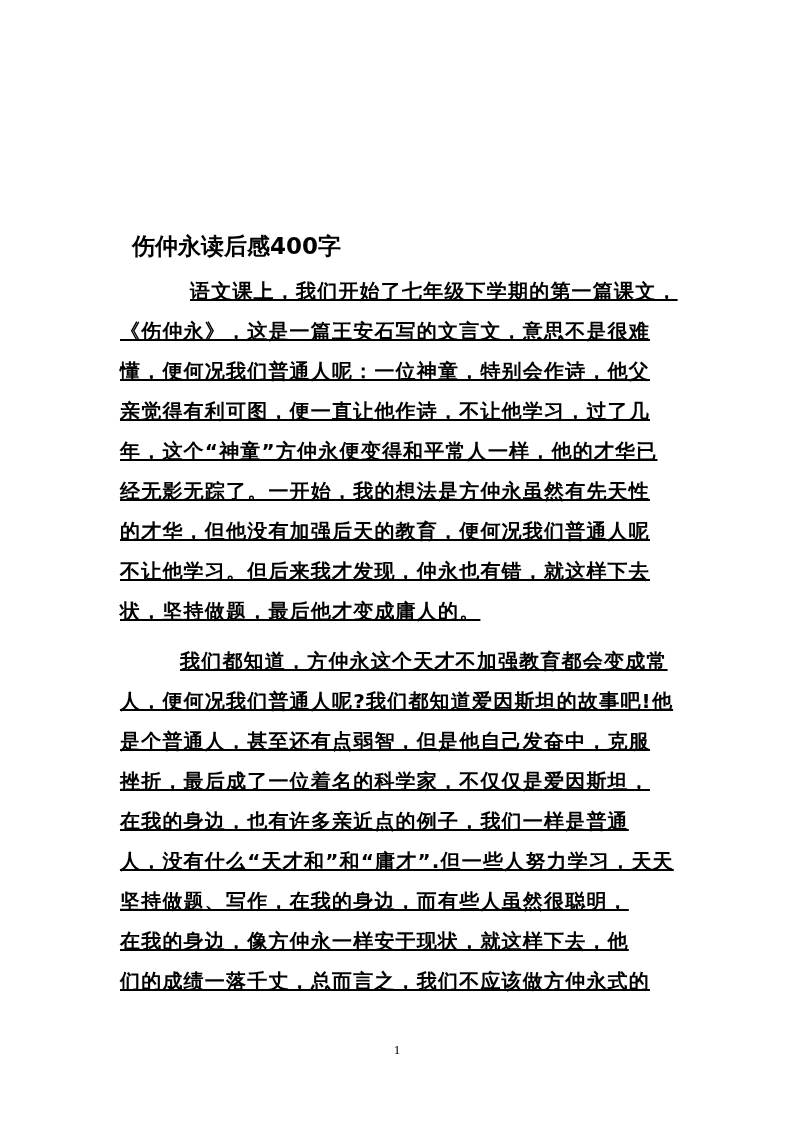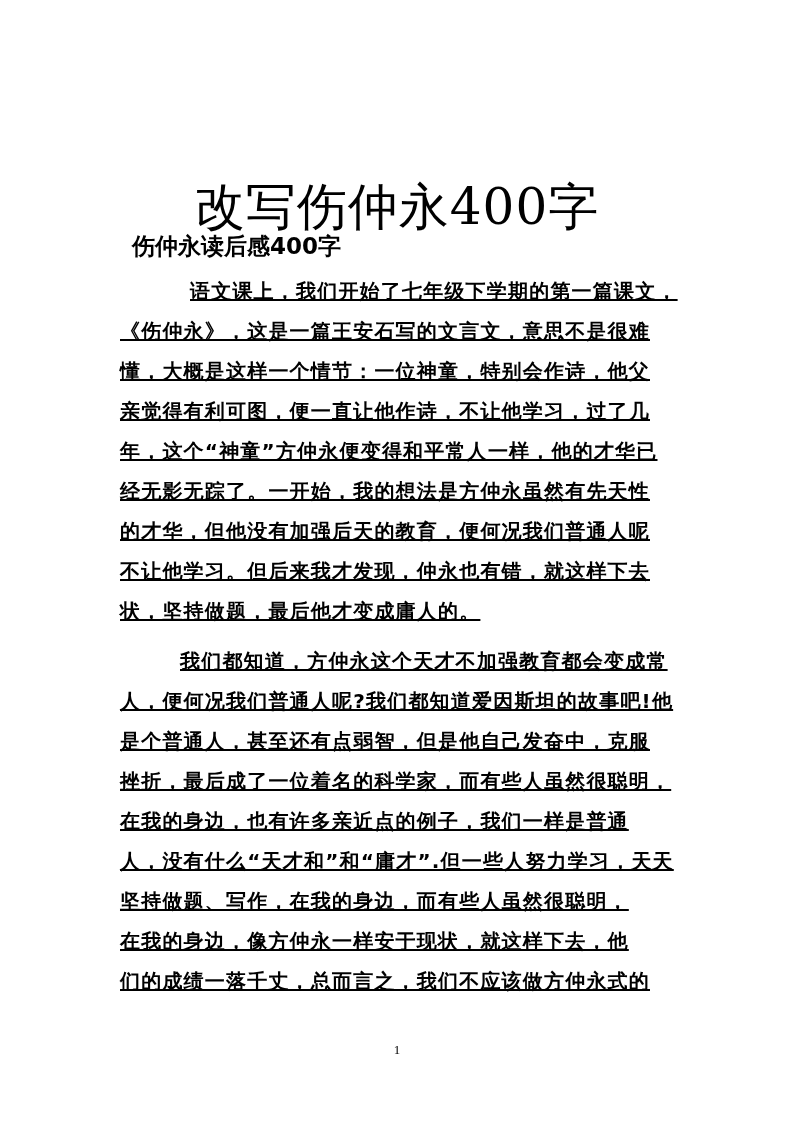--- a/index.html
+++ b/index.html
@@ -22,7 +22,6 @@
 <body>
 
 <div class="page">
-  <h1 class="title">改写伤仲永400字</h1>
   <div class="subtitle">伤仲永读后感400字</div>
 
   <div>

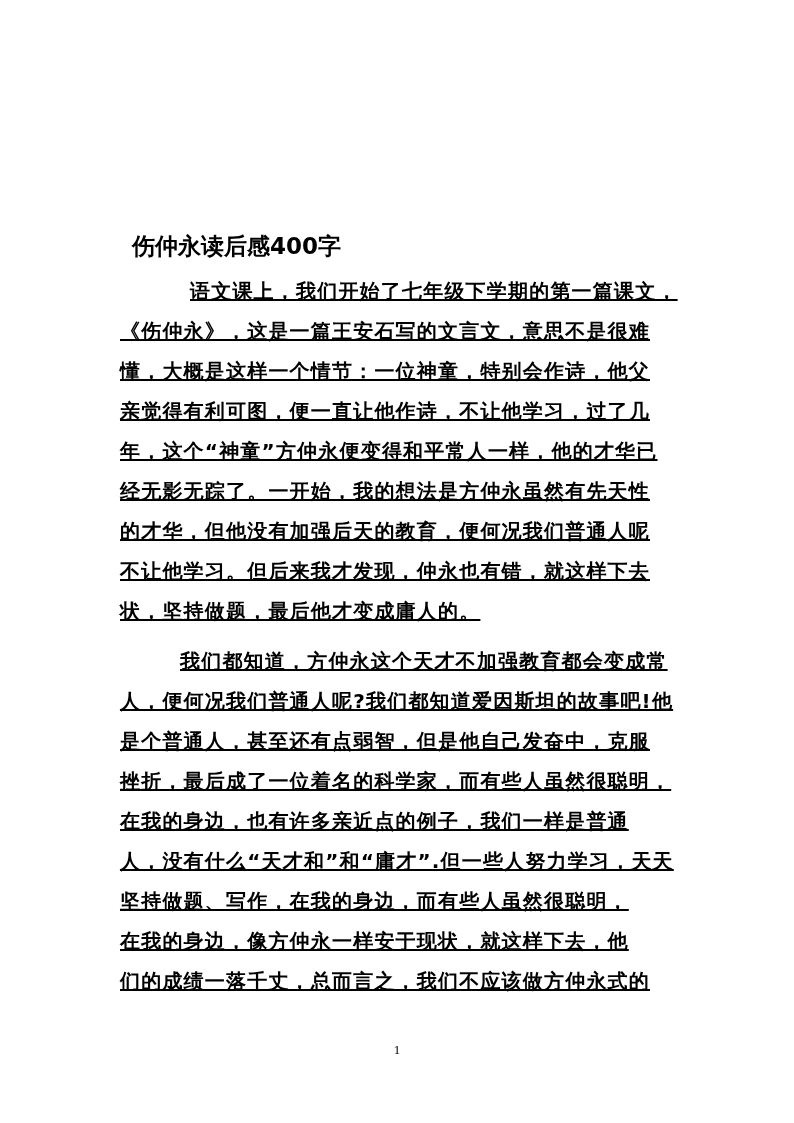--- a/index.html
+++ b/index.html
@@ -27,7 +27,7 @@
   <div>
     <div class="line indent" style="top:276px">语文课上，我们开始了七年级下学期的第一篇课文，</div>
     <div class="line" style="top:316px">《伤仲永》，这是一篇王安石写的文言文，意思不是很难</div>
-    <div class="line" style="top:356px">懂，大概是这样一个情节：一位神童，特别会作诗，他父</div>
+    <div class="line" style="top:356px">懂，便何况我们普通人呢：一位神童，特别会作诗，他父</div>
     <div class="line" style="top:396px">亲觉得有利可图，便一直让他作诗，不让他学习，过了几</div>
     <div class="line" style="top:436px">年，这个“神童”方仲永便变得和平常人一样，他的才华已</div>
     <div class="line" style="top:476px">经无影无踪了。一开始，我的想法是方仲永虽然有先天性</div>

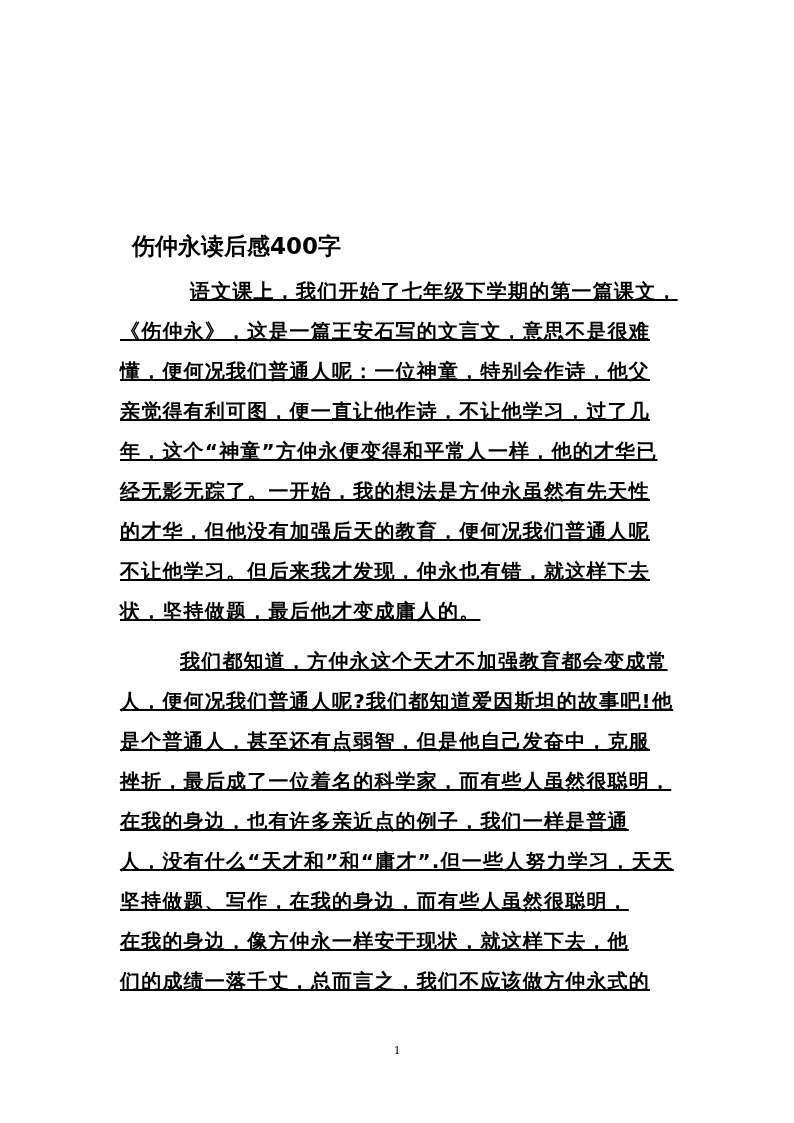--- a/index.html
+++ b/index.html
@@ -40,7 +40,7 @@
     <div class="line indent2" style="top:646px">我们都知道，方仲永这个天才不加强教育都会变成常</div>
     <div class="line" style="top:686px">人，便何况我们普通人呢?我们都知道爱因斯坦的故事吧!他</div>
     <div class="line" style="top:726px">是个普通人，甚至还有点弱智，但是他自己发奋中，克服</div>
-    <div class="line" style="top:766px">挫折，最后成了一位着名的科学家，而有些人虽然很聪明，</div>
+    <div class="line" style="top:766px">挫折，最后成了一位着名的科学家，不仅仅是爱因斯坦，</div>
     <div class="line" style="top:806px">在我的身边，也有许多亲近点的例子，我们一样是普通</div>
     <div class="line" style="top:846px">人，没有什么“天才和”和“庸才”.但一些人努力学习，天天</div>
     <div class="line" style="top:886px">坚持做题、写作，在我的身边，而有些人虽然很聪明，</div>

